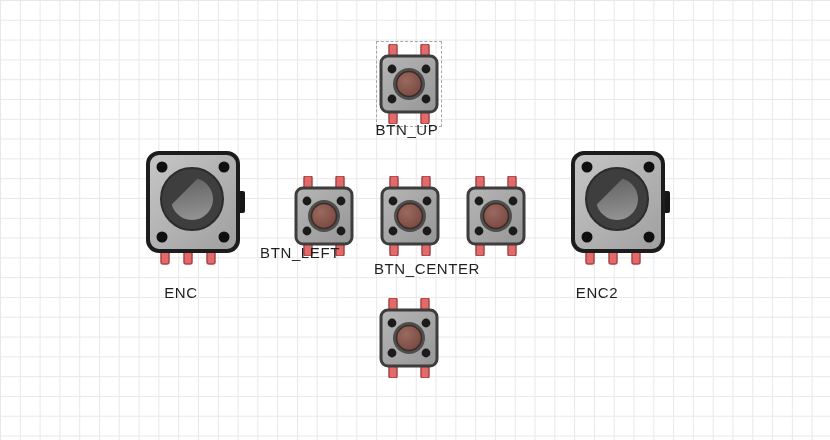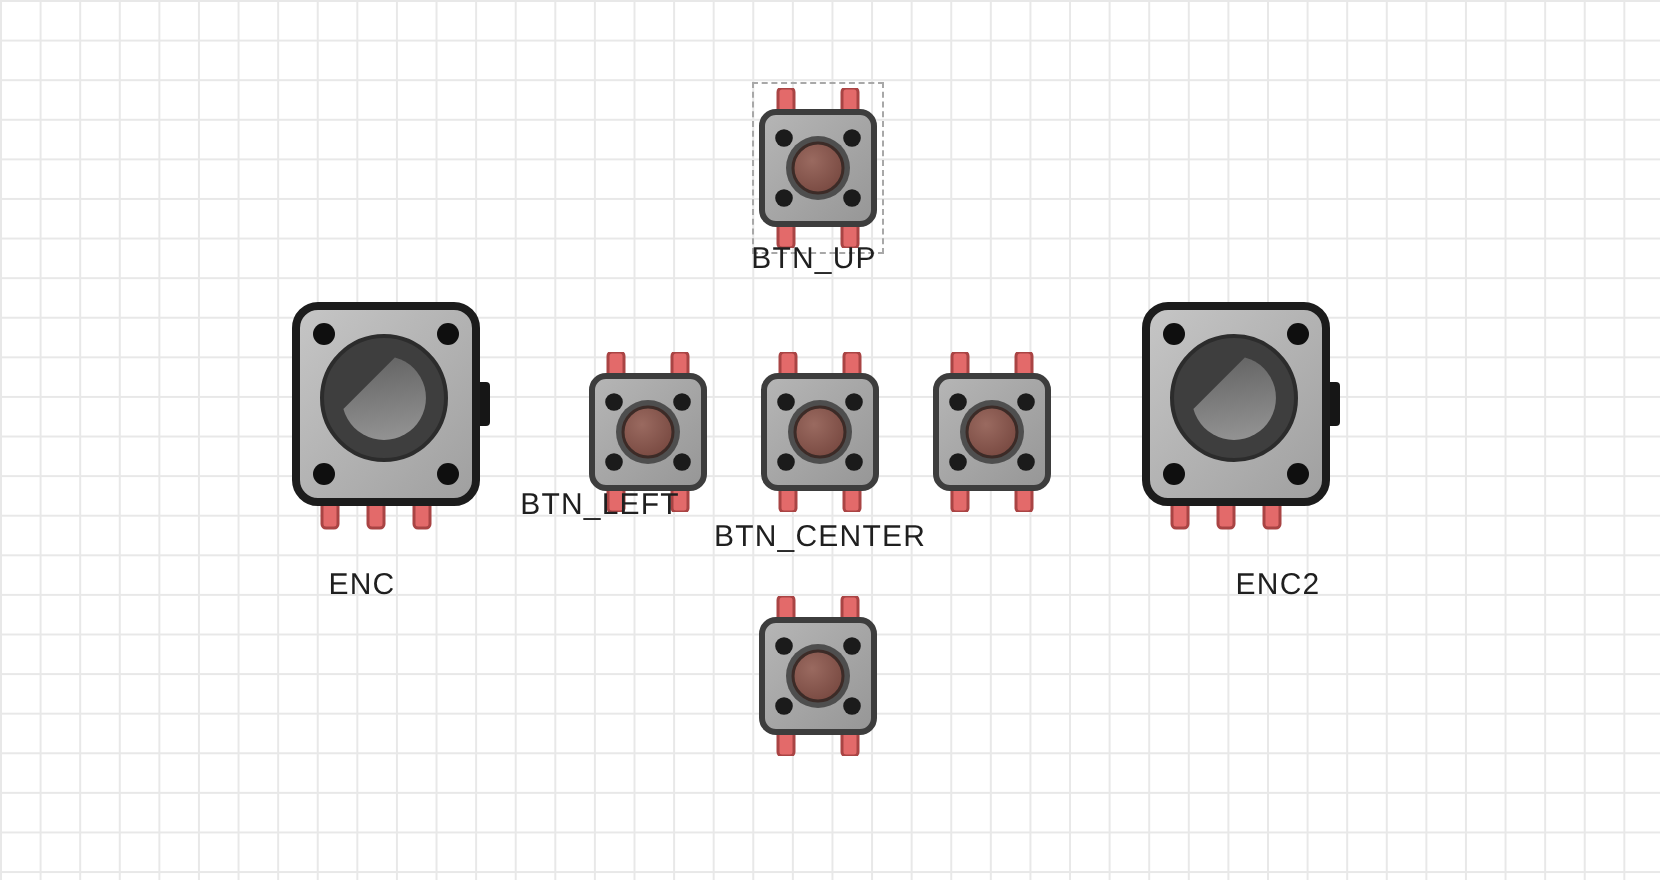--- a/index.html
+++ b/index.html
@@ -108,7 +108,7 @@
         <use href="#sym-pushbutton"></use>
       </svg>
   </div>
-  <div class="part-label" style="left:410px;top:260px">BTN_CENTER</div>
+  <div class="part-label" style="left:427px;top:260px">BTN_CENTER</div>
 
   <div class="component" style="left:466px;top:176px;width:60px;height:80px">
     <svg width="60" height="80">

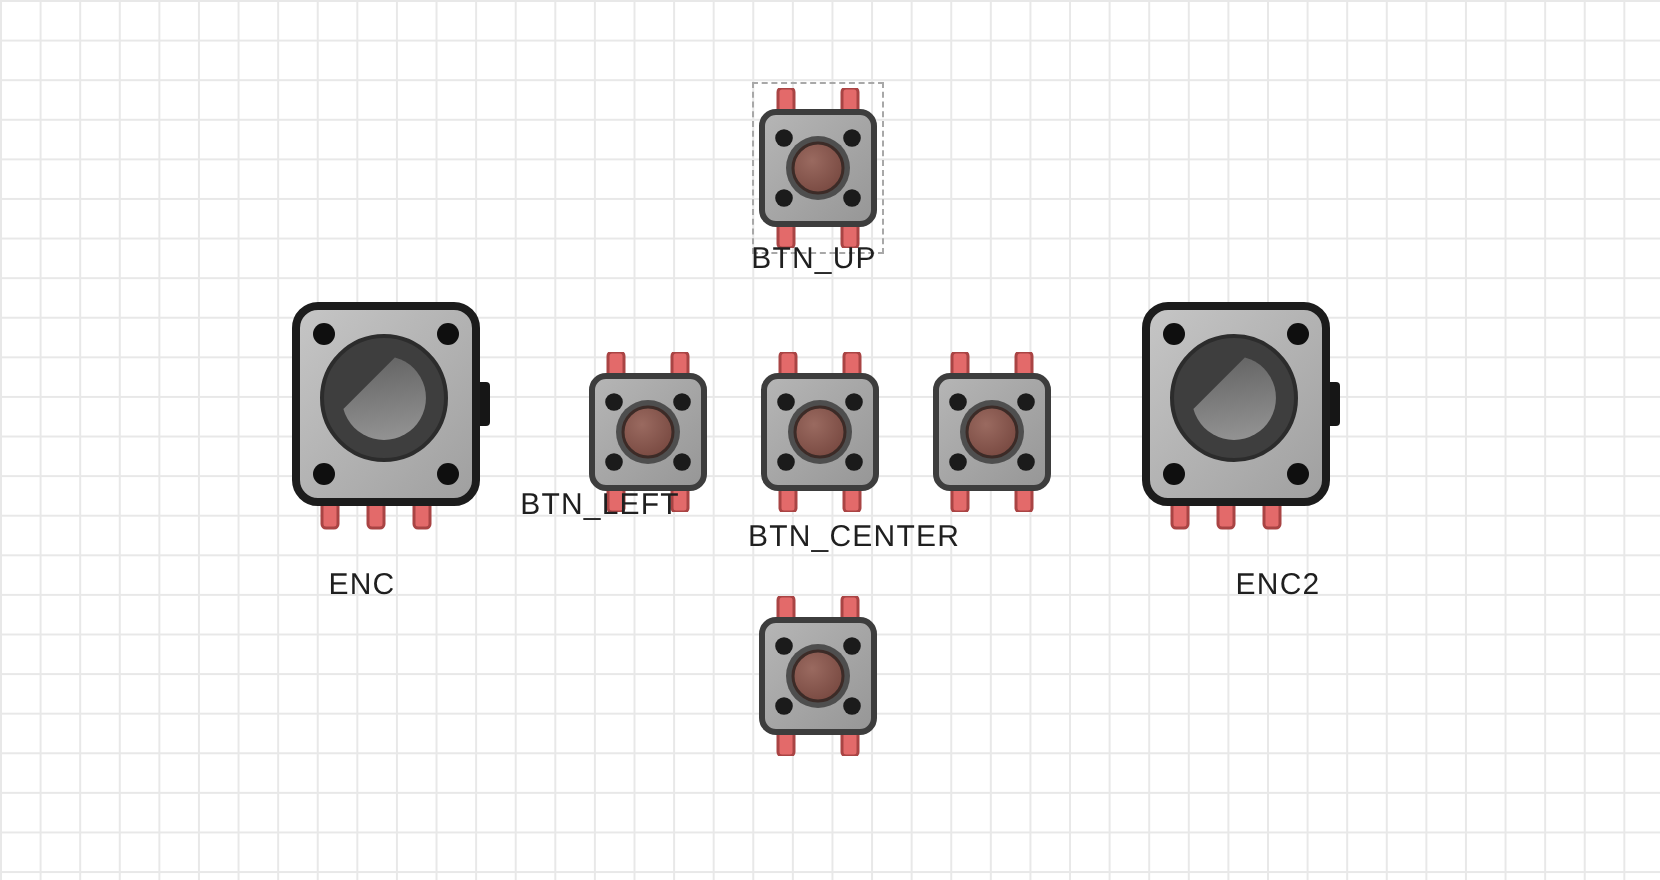--- a/index.html
+++ b/index.html
@@ -121,7 +121,7 @@
         <use href="#sym-encoder"></use>
       </svg>
   </div>
-  <div class="part-label" style="left:639px;top:284px">ENC2</div>
+  <div class="part-label" style="left:597px;top:284px">ENC2</div>
 
   <div class="component" style="left:379px;top:298px;width:60px;height:80px">
     <svg width="60" height="80">

